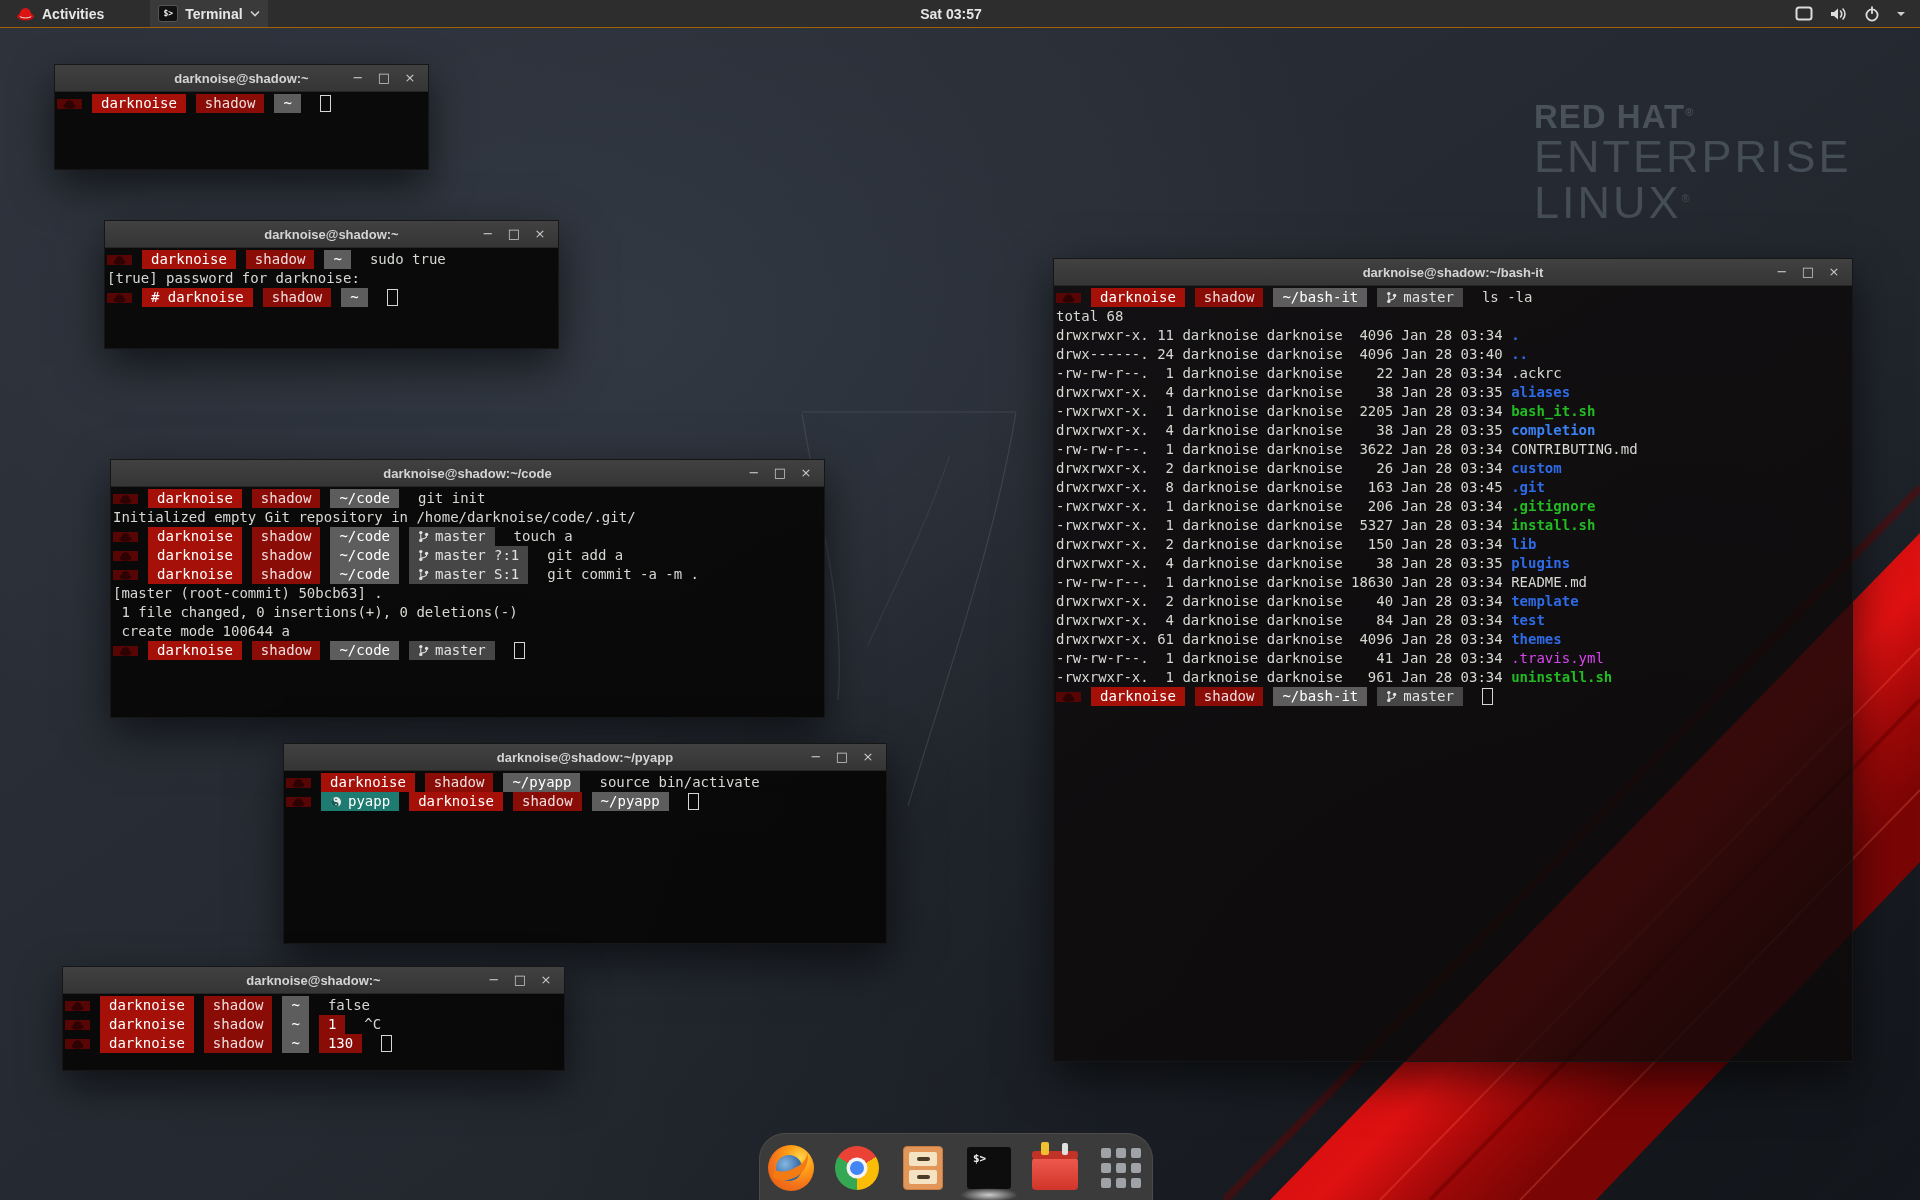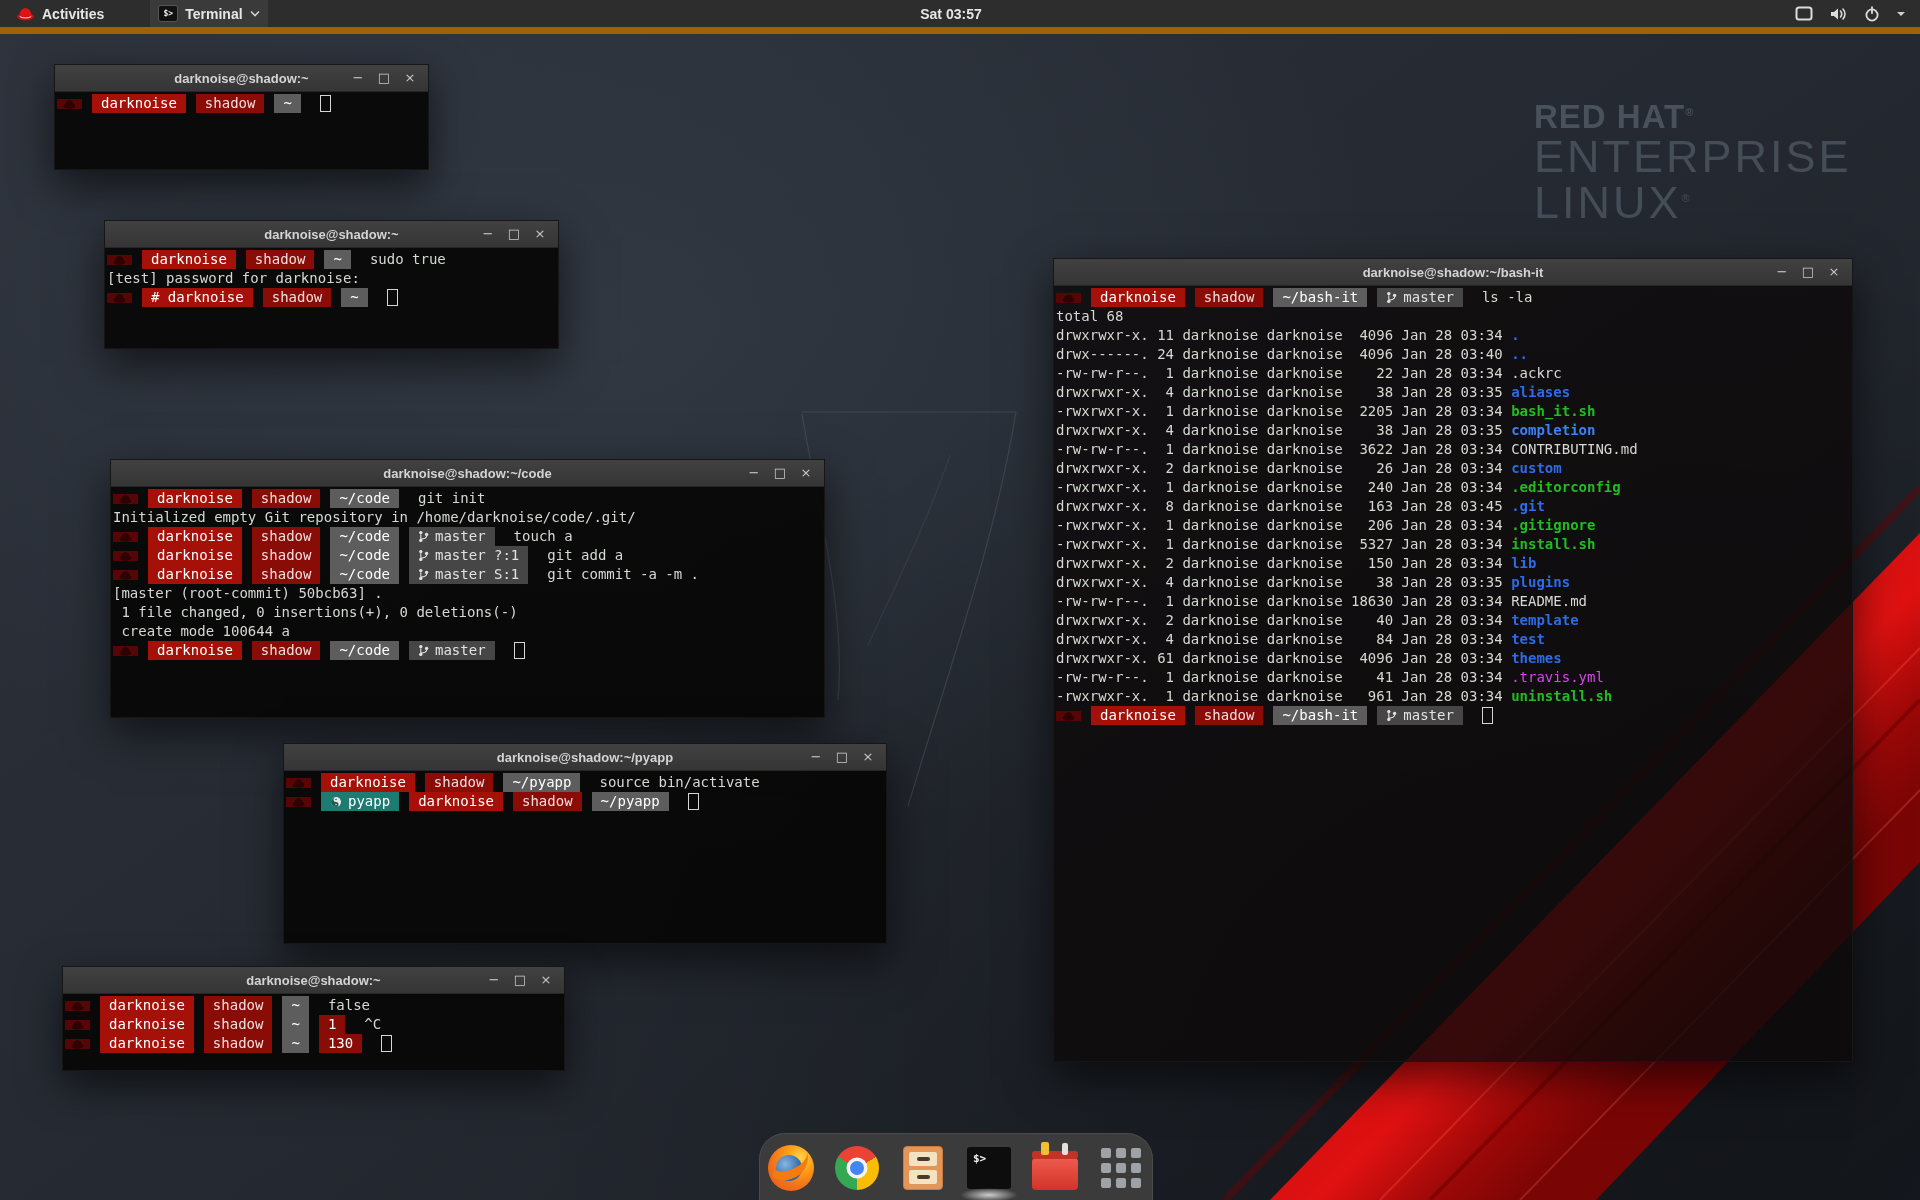--- a/index.html
+++ b/index.html
@@ -23,7 +23,7 @@
 
   
   .topbar{position:absolute;left:0;top:0;width:100%;height:27px;background:#2d2d2d;
-          border-bottom:7px solid #a16207;display:flex;align-items:center;z-index:60;
+          border-bottom:1px solid #a16207;display:flex;align-items:center;z-index:60;
           color:#e6e6e6;font-size:14px;font-weight:bold}
   .tb-left{display:flex;align-items:center;gap:6px;padding-left:10px}
   .tb-activities{display:flex;align-items:center;gap:7px;padding:0 6px;height:27px}

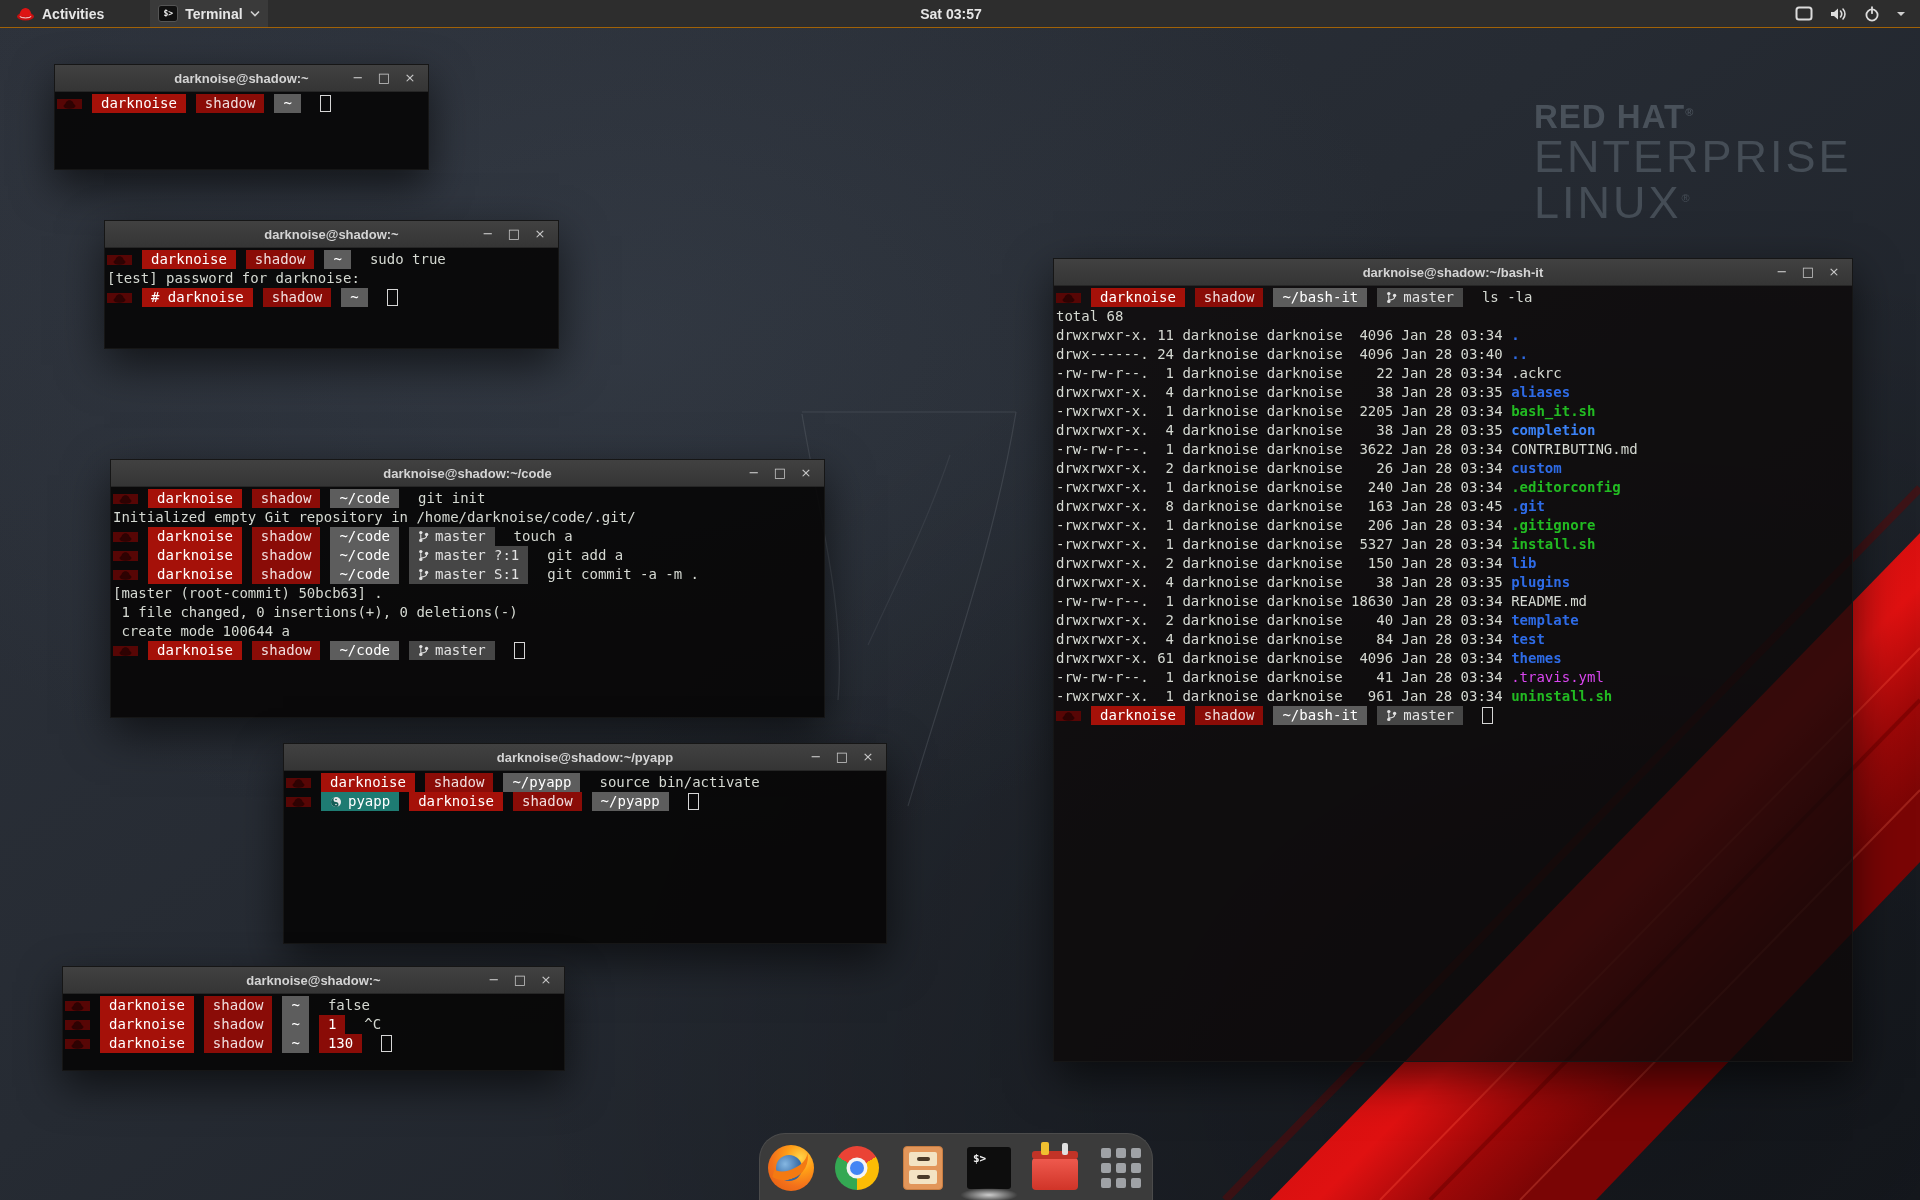--- a/index.html
+++ b/index.html
@@ -199,7 +199,7 @@
           </span>
           <span class="cmd">sudo true</span>
         </div>
-        <div class="oline">[test] password for darknoise:</div>
+        <div class="oline">[true] password for darknoise:</div>
         <div class="pline">
           <span class="seg seg-icon" style="background: rgb(87, 6, 5); color: rgb(46, 2, 2);"><svg width="13" height="10" viewBox="0 0 13 10">
               <ellipse cx="6.5" cy="7" rx="6" ry="2.8" fill="#2e0202"></ellipse>

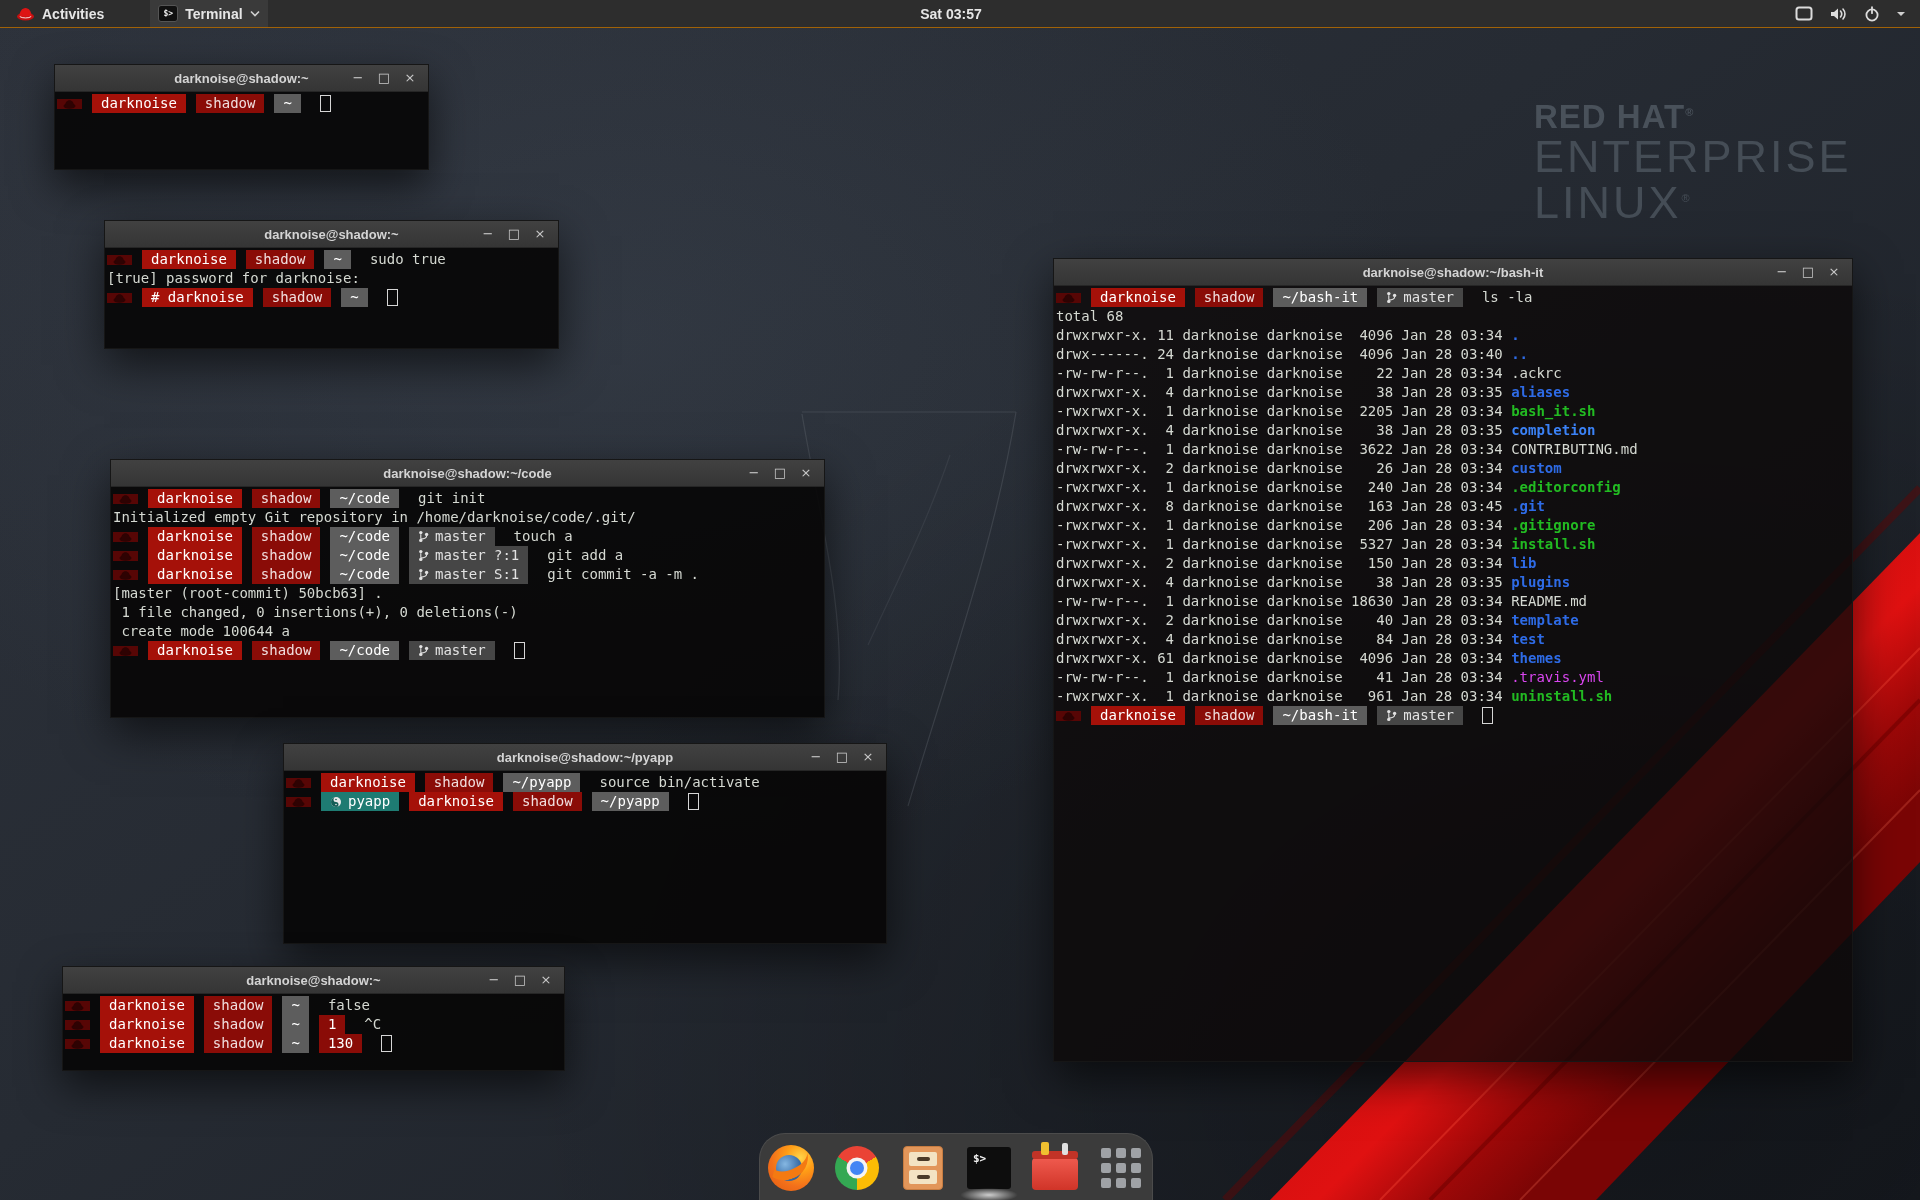--- a/index.html
+++ b/index.html
@@ -597,7 +597,6 @@
         <div class="oline">drwxrwxr-x.  4 darknoise darknoise    38 Jan 28 03:35 <span class="ls-dir" style="color: #3b82f6;">completion</span></div>
         <div class="oline">-rw-rw-r--.  1 darknoise darknoise  3622 Jan 28 03:34 <span class="ls-file" style="color: rgb(213, 217, 210);">CONTRIBUTING.md</span></div>
         <div class="oline">drwxrwxr-x.  2 darknoise darknoise    26 Jan 28 03:34 <span class="ls-dir" style="color: rgb(46, 107, 230);">custom</span></div>
-        <div class="oline">-rwxrwxr-x.  1 darknoise darknoise   240 Jan 28 03:34 <span class="ls-exec" style="color: rgb(34, 187, 34);">.editorconfig</span></div>
         <div class="oline">drwxrwxr-x.  8 darknoise darknoise   163 Jan 28 03:45 <span class="ls-dir" style="color: rgb(46, 107, 230);">.git</span></div>
         <div class="oline">-rwxrwxr-x.  1 darknoise darknoise   206 Jan 28 03:34 <span class="ls-exec" style="color: rgb(34, 187, 34);">.gitignore</span></div>
         <div class="oline">-rwxrwxr-x.  1 darknoise darknoise  5327 Jan 28 03:34 <span class="ls-exec" style="color: rgb(34, 187, 34);">install.sh</span></div>

